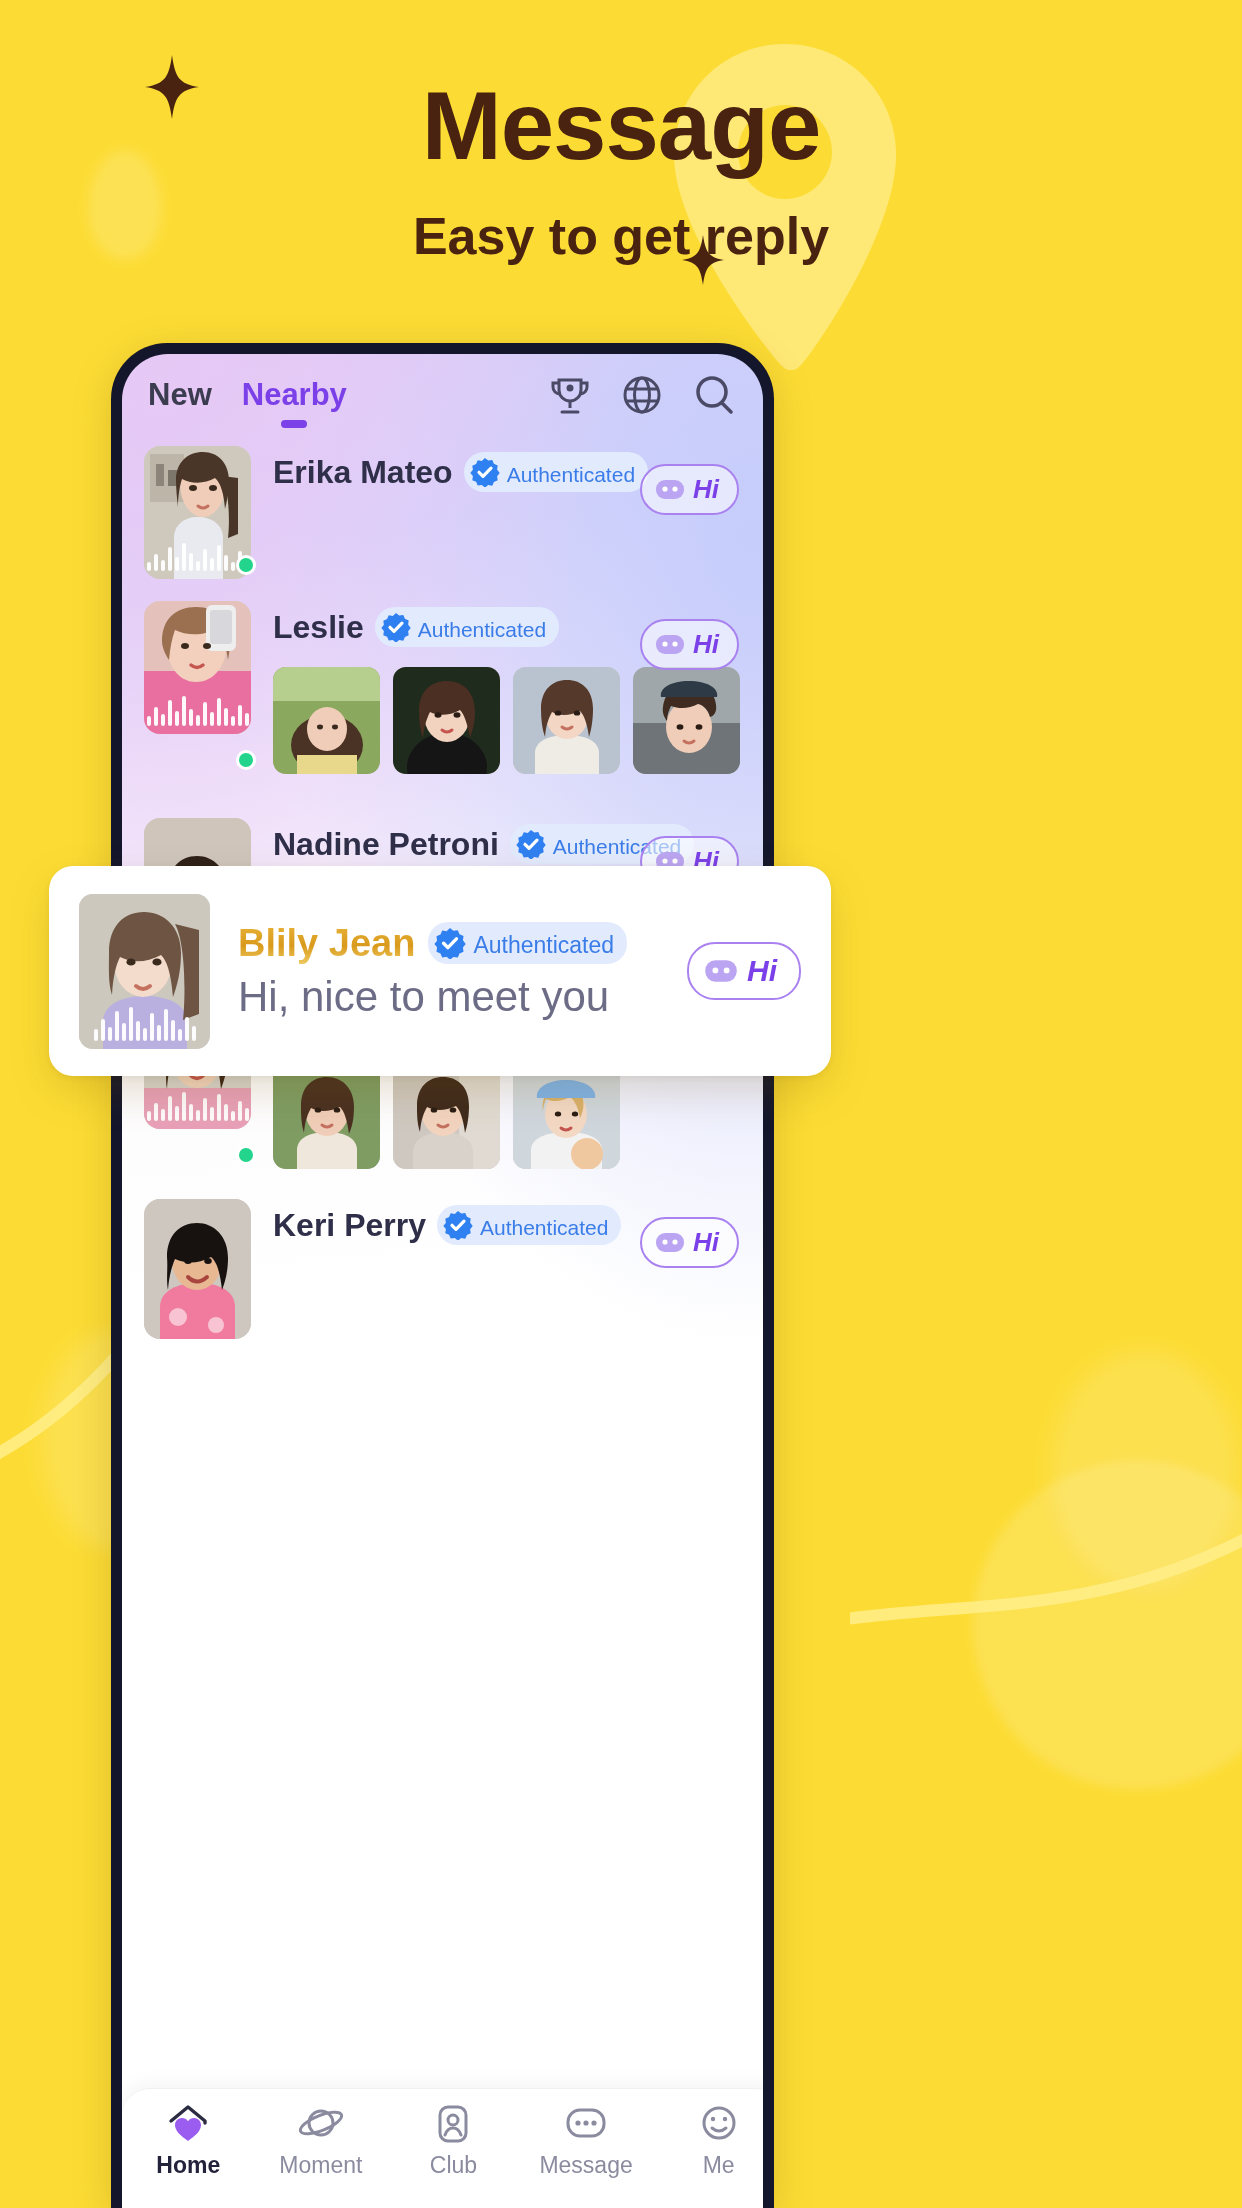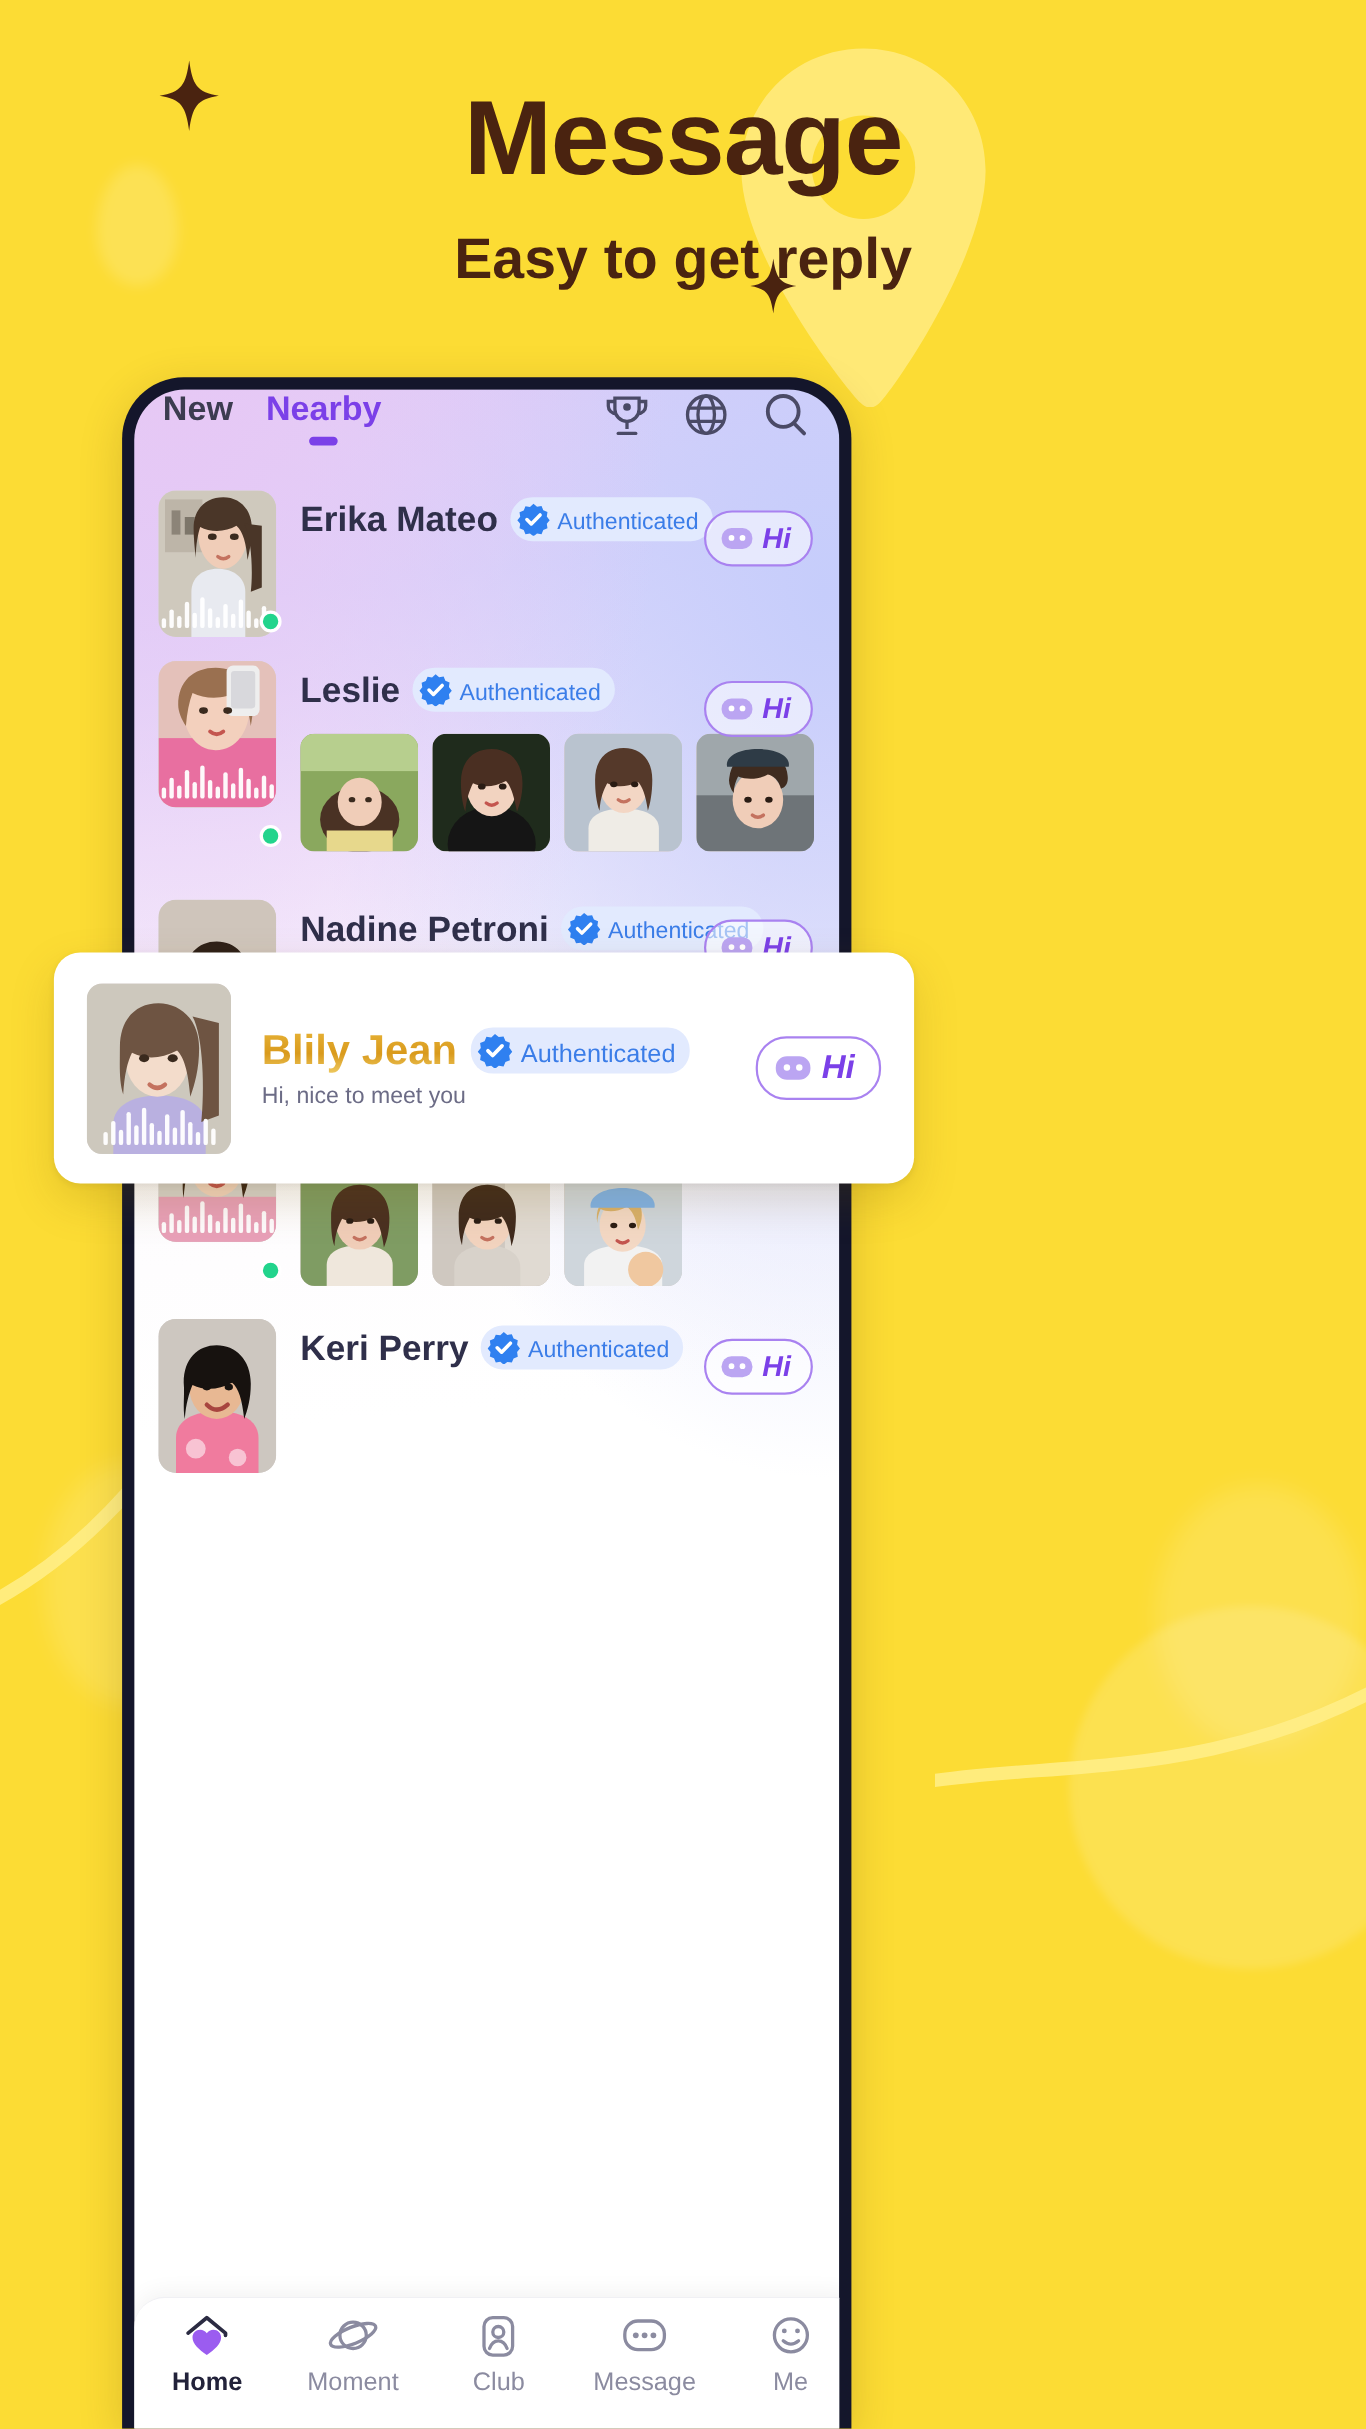--- a/index.html
+++ b/index.html
@@ -67,7 +67,7 @@
   .clock { font-size:27px; font-weight:bold; letter-spacing:.3px; margin-left:6px; }
 
   
-  .tabbar { height:82px; display:flex; align-items:flex-start; padding:0 26px; position:relative; }
+  .tabbar { height:82px; display:flex; align-items:center; padding:0 26px; position:relative; }
   .tab { font-size:31px; font-weight:bold; color:#3c3c50; margin-right:30px; position:relative; }
   .tab.active { color:#7B40E8; }
   .tab.active .dash {

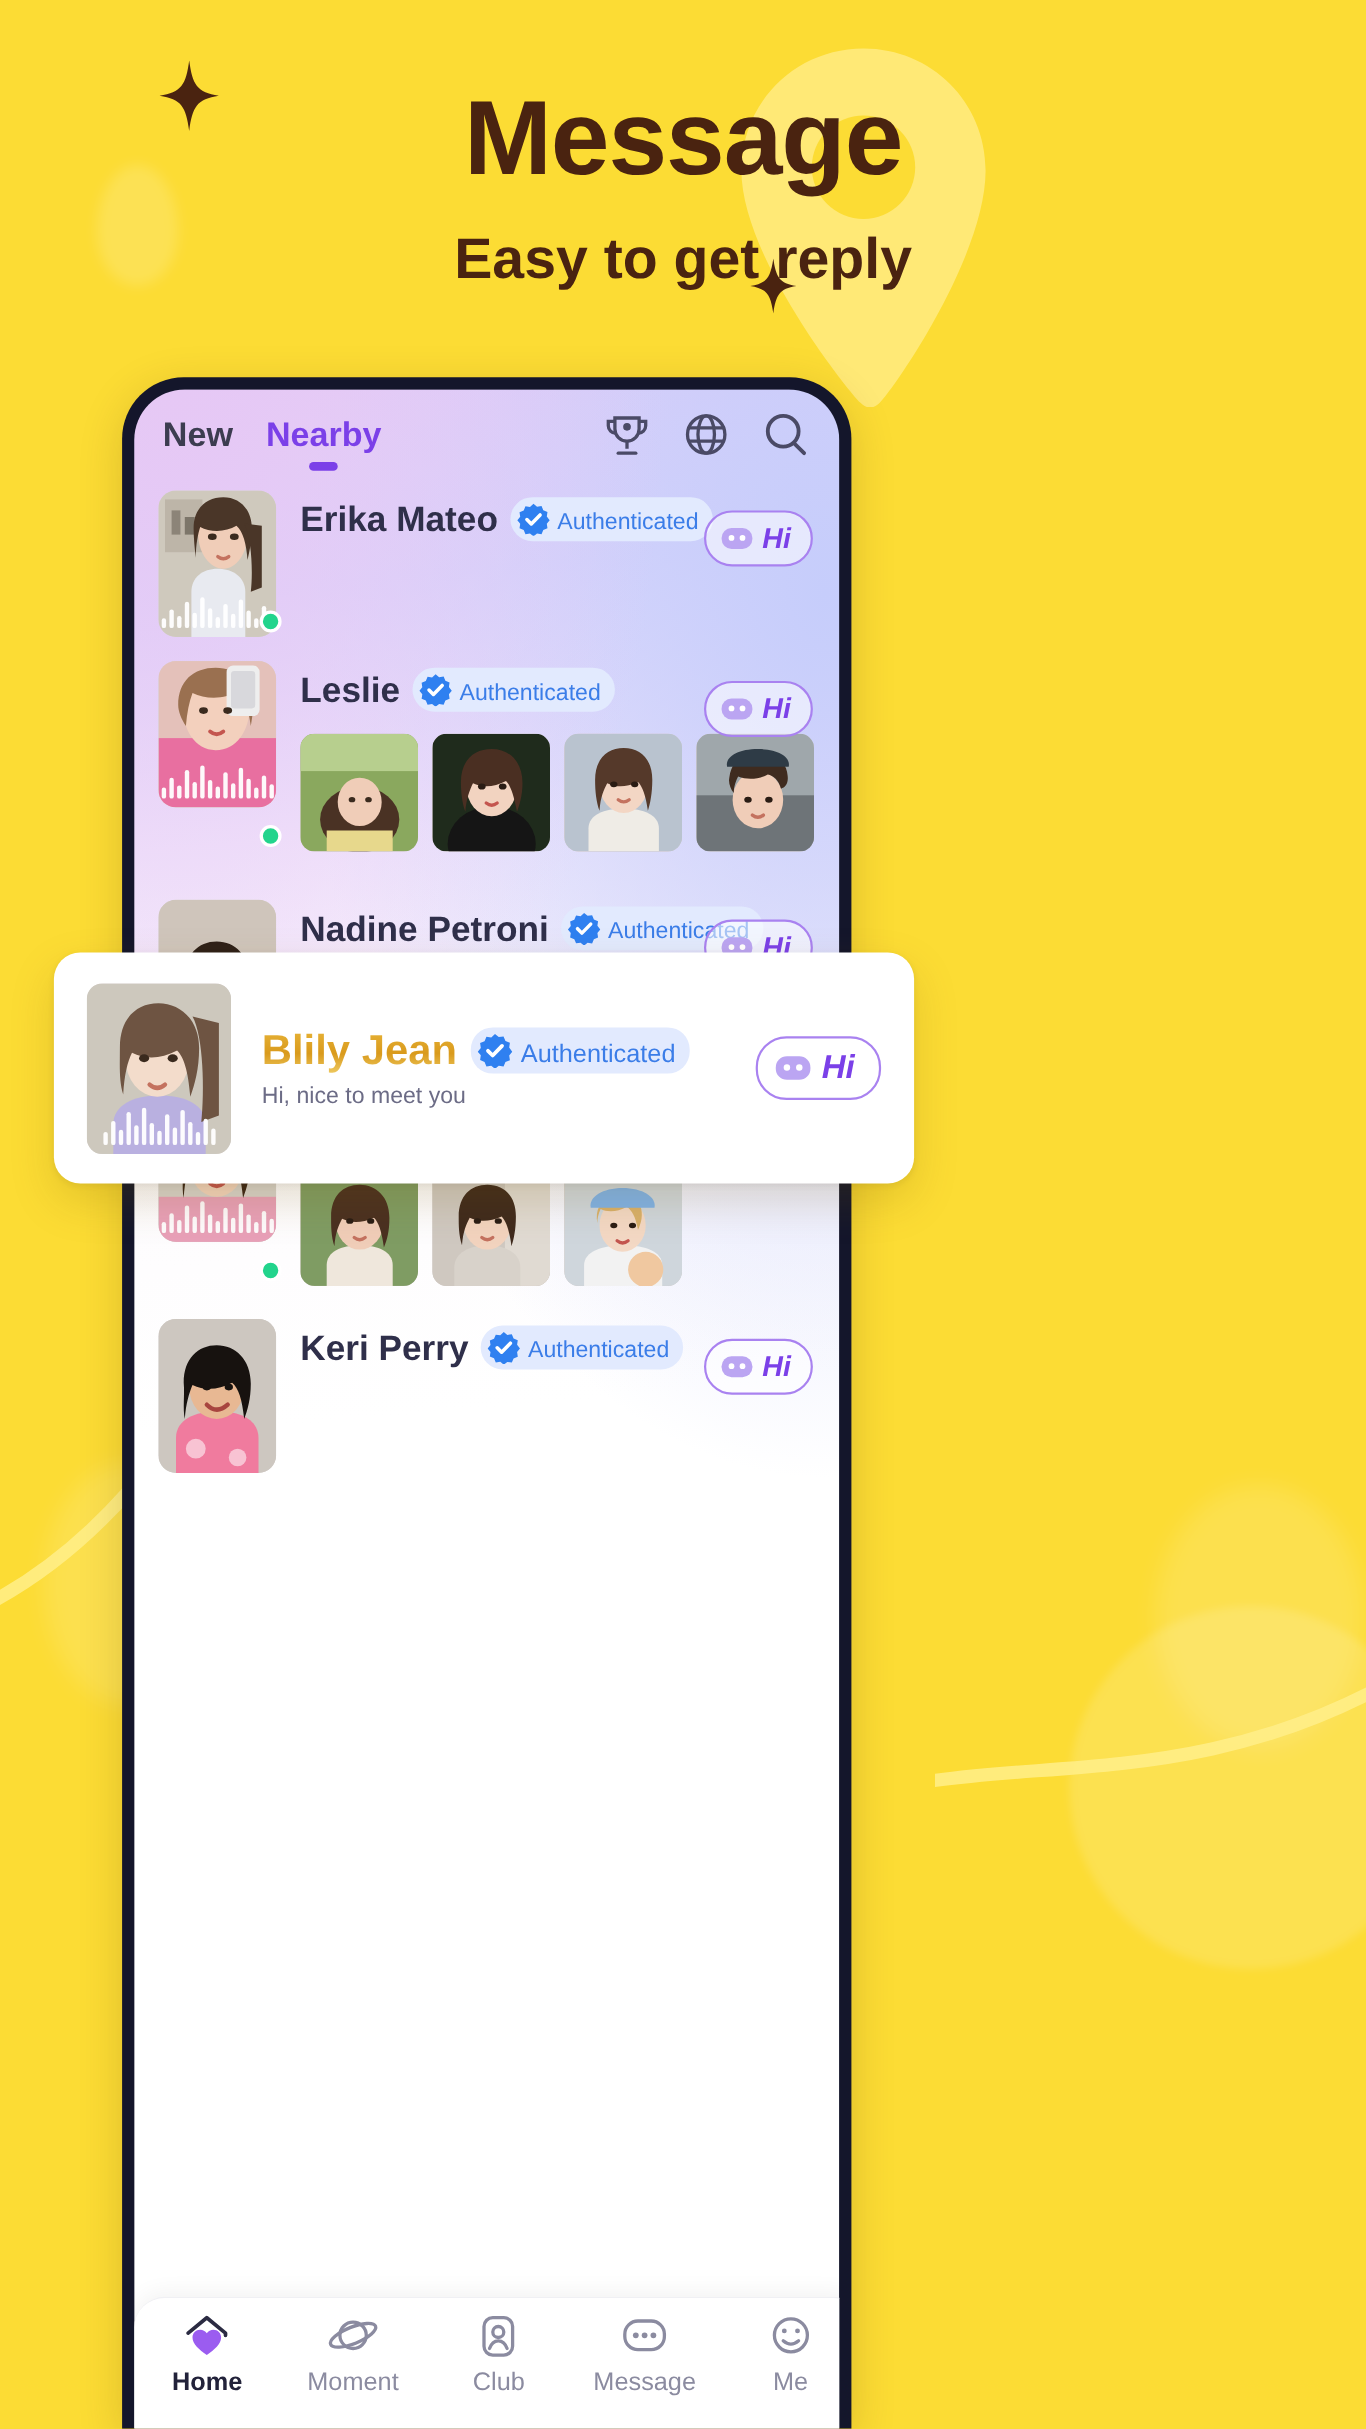--- a/index.html
+++ b/index.html
@@ -135,7 +135,7 @@
   .hero-body { flex:1; padding-left:28px; }
   .hero-name { display:flex; align-items:center; gap:13px; }
   .hero-name .uname { font-size:38px; }
-  .hero-msg { font-size:21px; color:#6c6c86; margin-top:8px; }
+  .hero-msg { font-size:42px; color:#6c6c86; margin-top:8px; }
   .hero-hi {
     display:inline-flex; align-items:center; gap:9px;
     border:2px solid #A982F0; border-radius:28px; padding:10px 22px 10px 15px;

